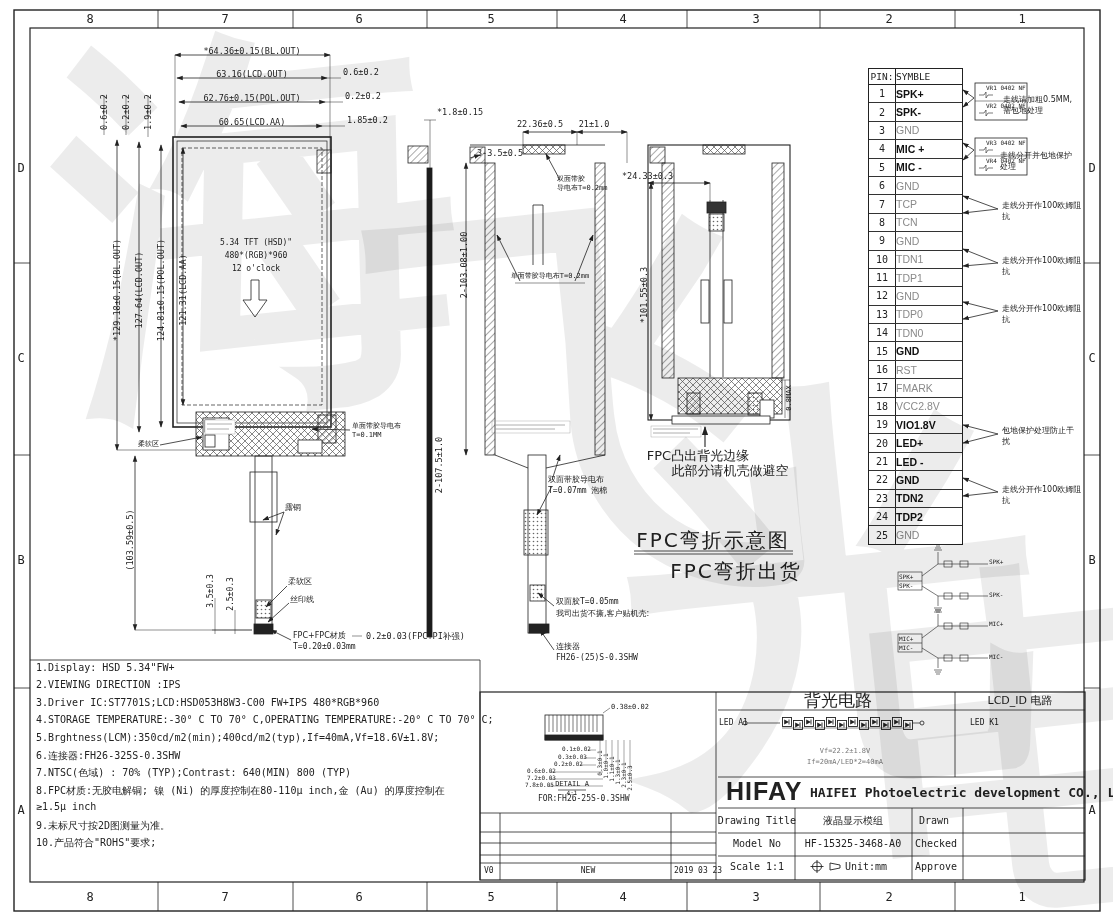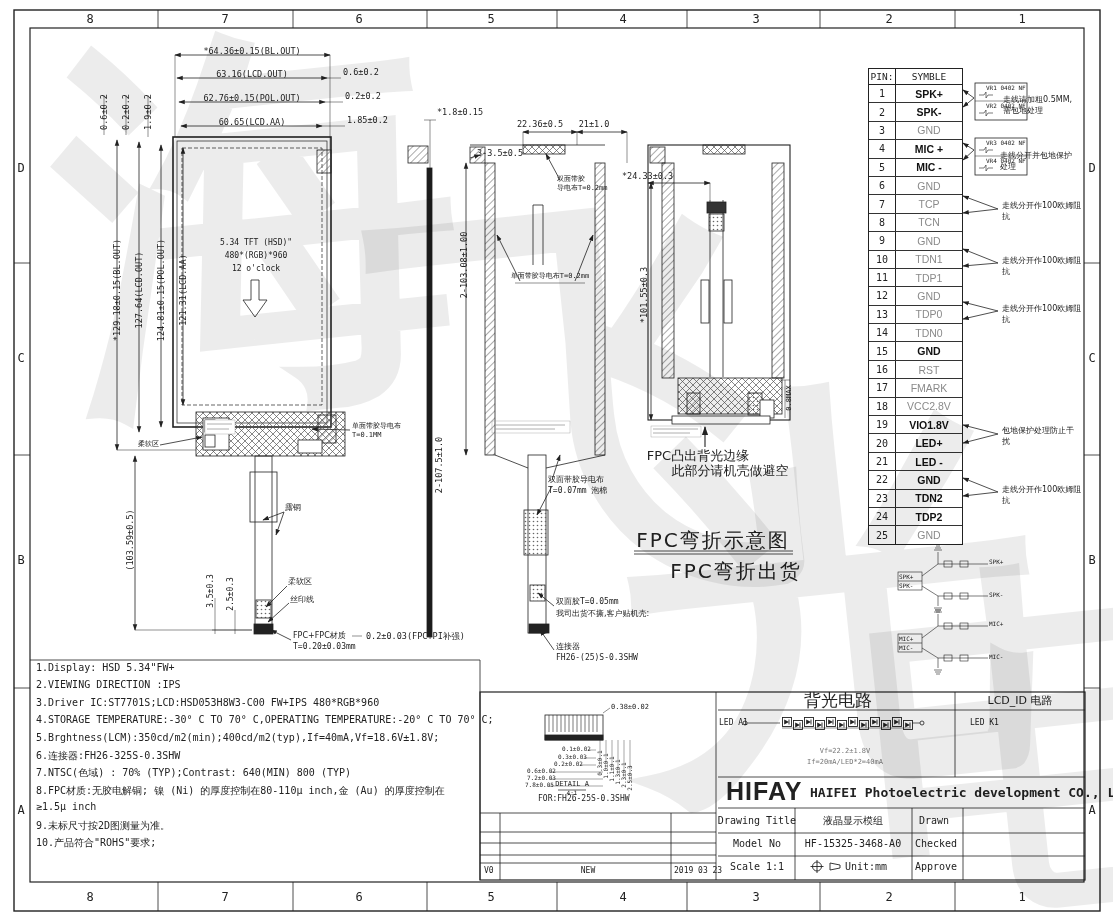--- a/index.html
+++ b/index.html
@@ -26,7 +26,7 @@
   #pin-table .row:last-child{border-bottom:none;}
   .pincol{width:26px;text-align:center;border-right:1px solid #222;align-self:stretch;
           display:flex;align-items:center;justify-content:center;}
-  .symcol{flex:1;text-align:center;}
+  .symcol{flex:1;}
   .sym-b{font-weight:bold;color:#111;font-family:"Liberation Sans",sans-serif;font-size:10.5px;}
   .sym-g{color:#8a8a8a;font-family:"Liberation Sans",sans-serif;font-size:10.5px;}
   

